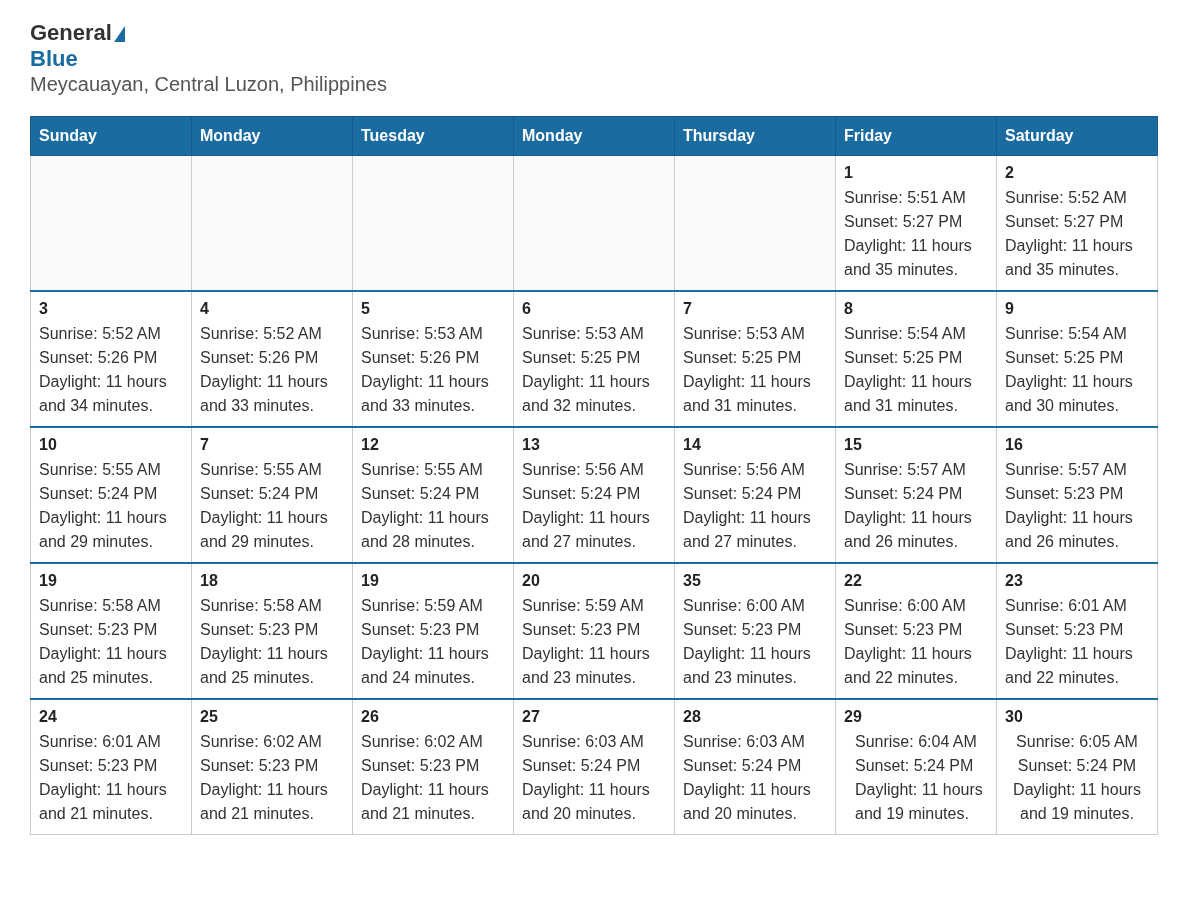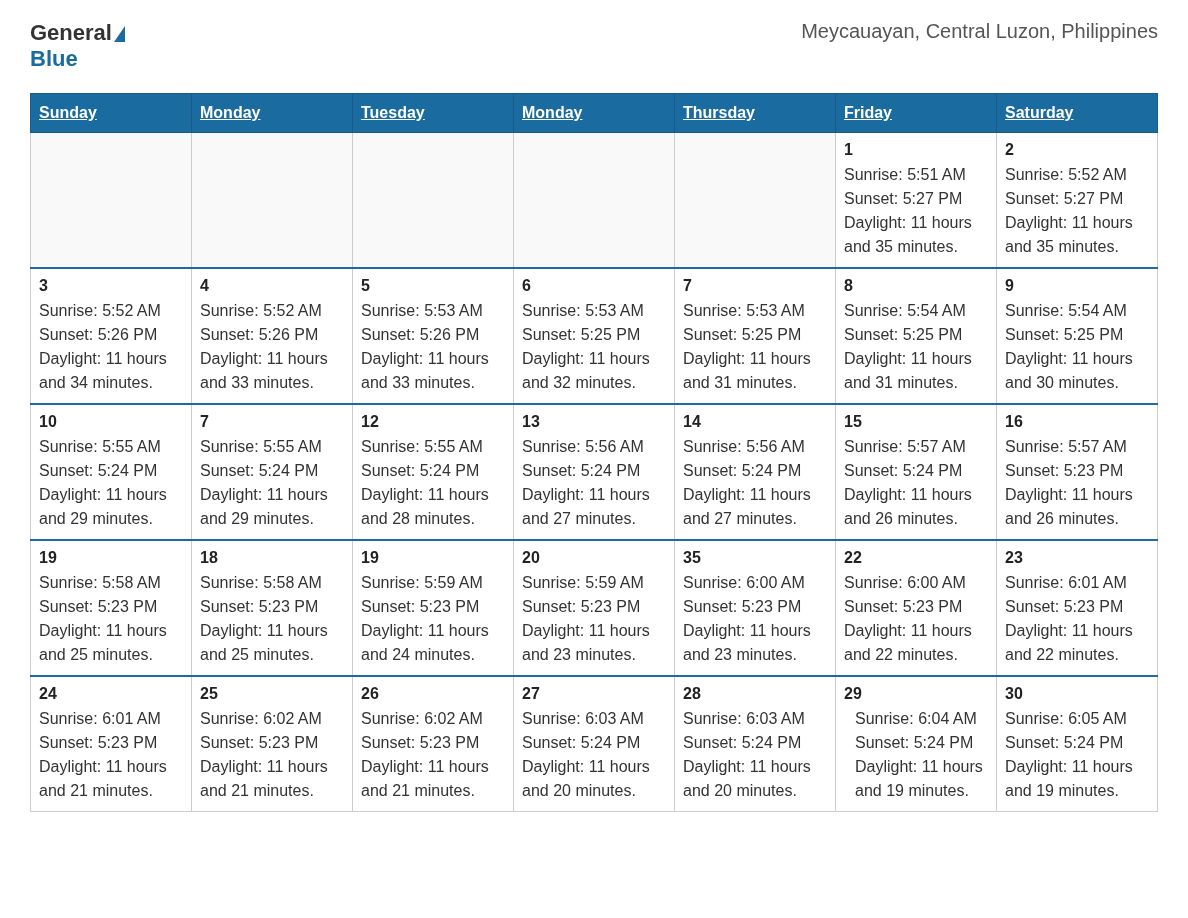--- a/index.html
+++ b/index.html
@@ -14,6 +14,7 @@
       justify-content: space-between;
       align-items: flex-start;
       margin-bottom: 20px;
+      flex-direction: column;
     }
     .logo {
       display: flex;

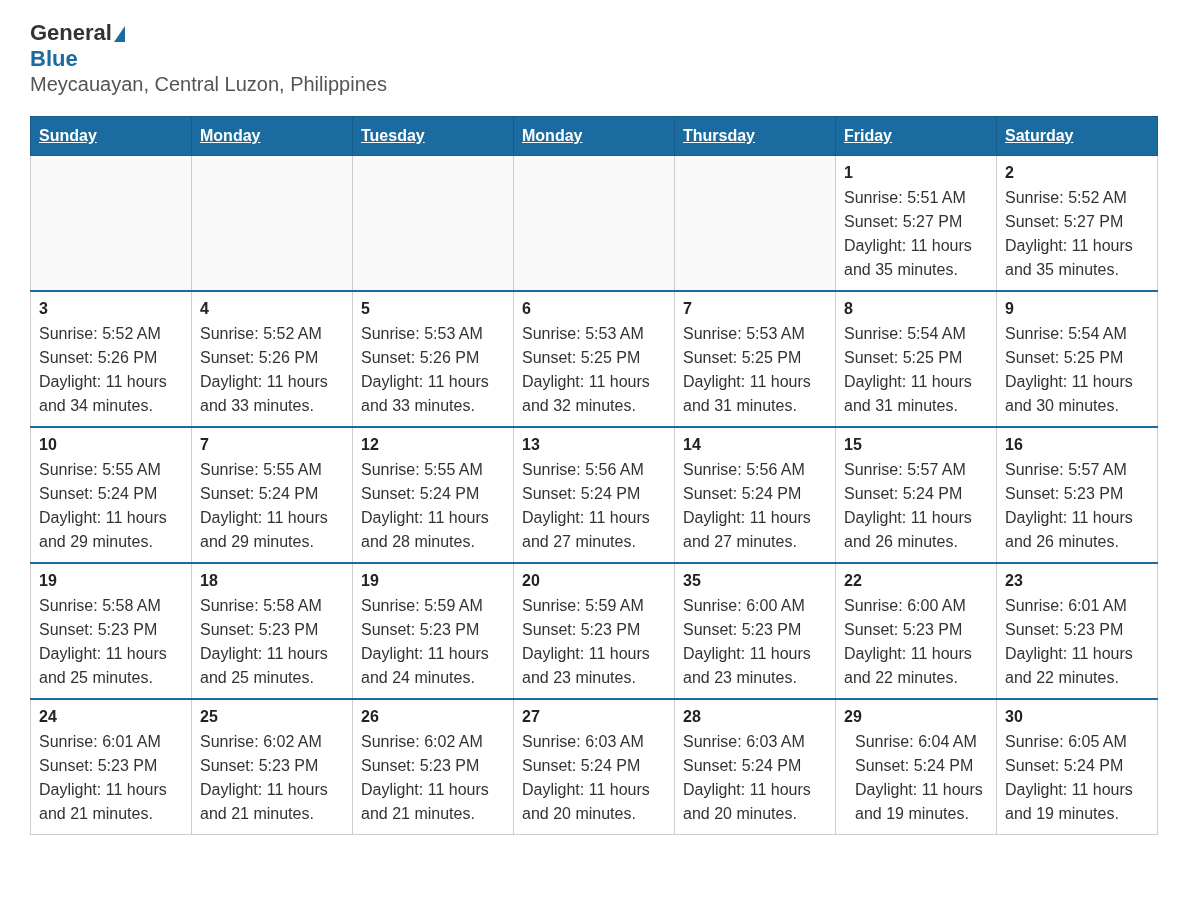--- a/index.html
+++ b/index.html
@@ -46,7 +46,6 @@
       padding: 10px 8px;
       text-align: left;
       border: 1px solid #1a5a8a;
-      text-decoration: underline;
     }
     .calendar td {
       vertical-align: top;

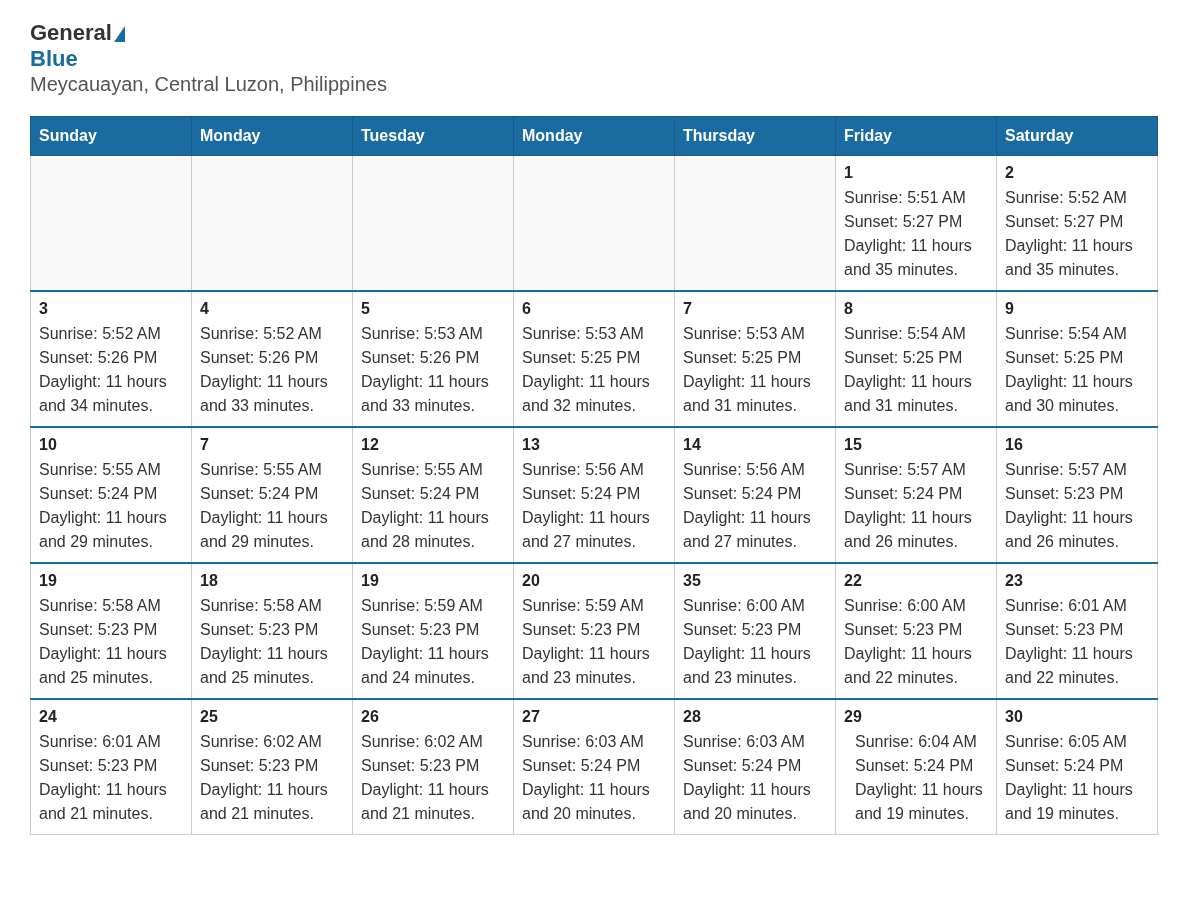--- a/index.html
+++ b/index.html
@@ -296,7 +296,7 @@
         </td>
         <td>
           <span class="day-number">30</span>
-          <div class="day-info" style="white-space: pre-line;">Sunrise: 6:05 AM
+          <div class="day-info" style="white-space: pre-line; text-align: center;">Sunrise: 6:05 AM
 Sunset: 5:24 PM
 Daylight: 11 hours and 19 minutes.</div>
         </td>

